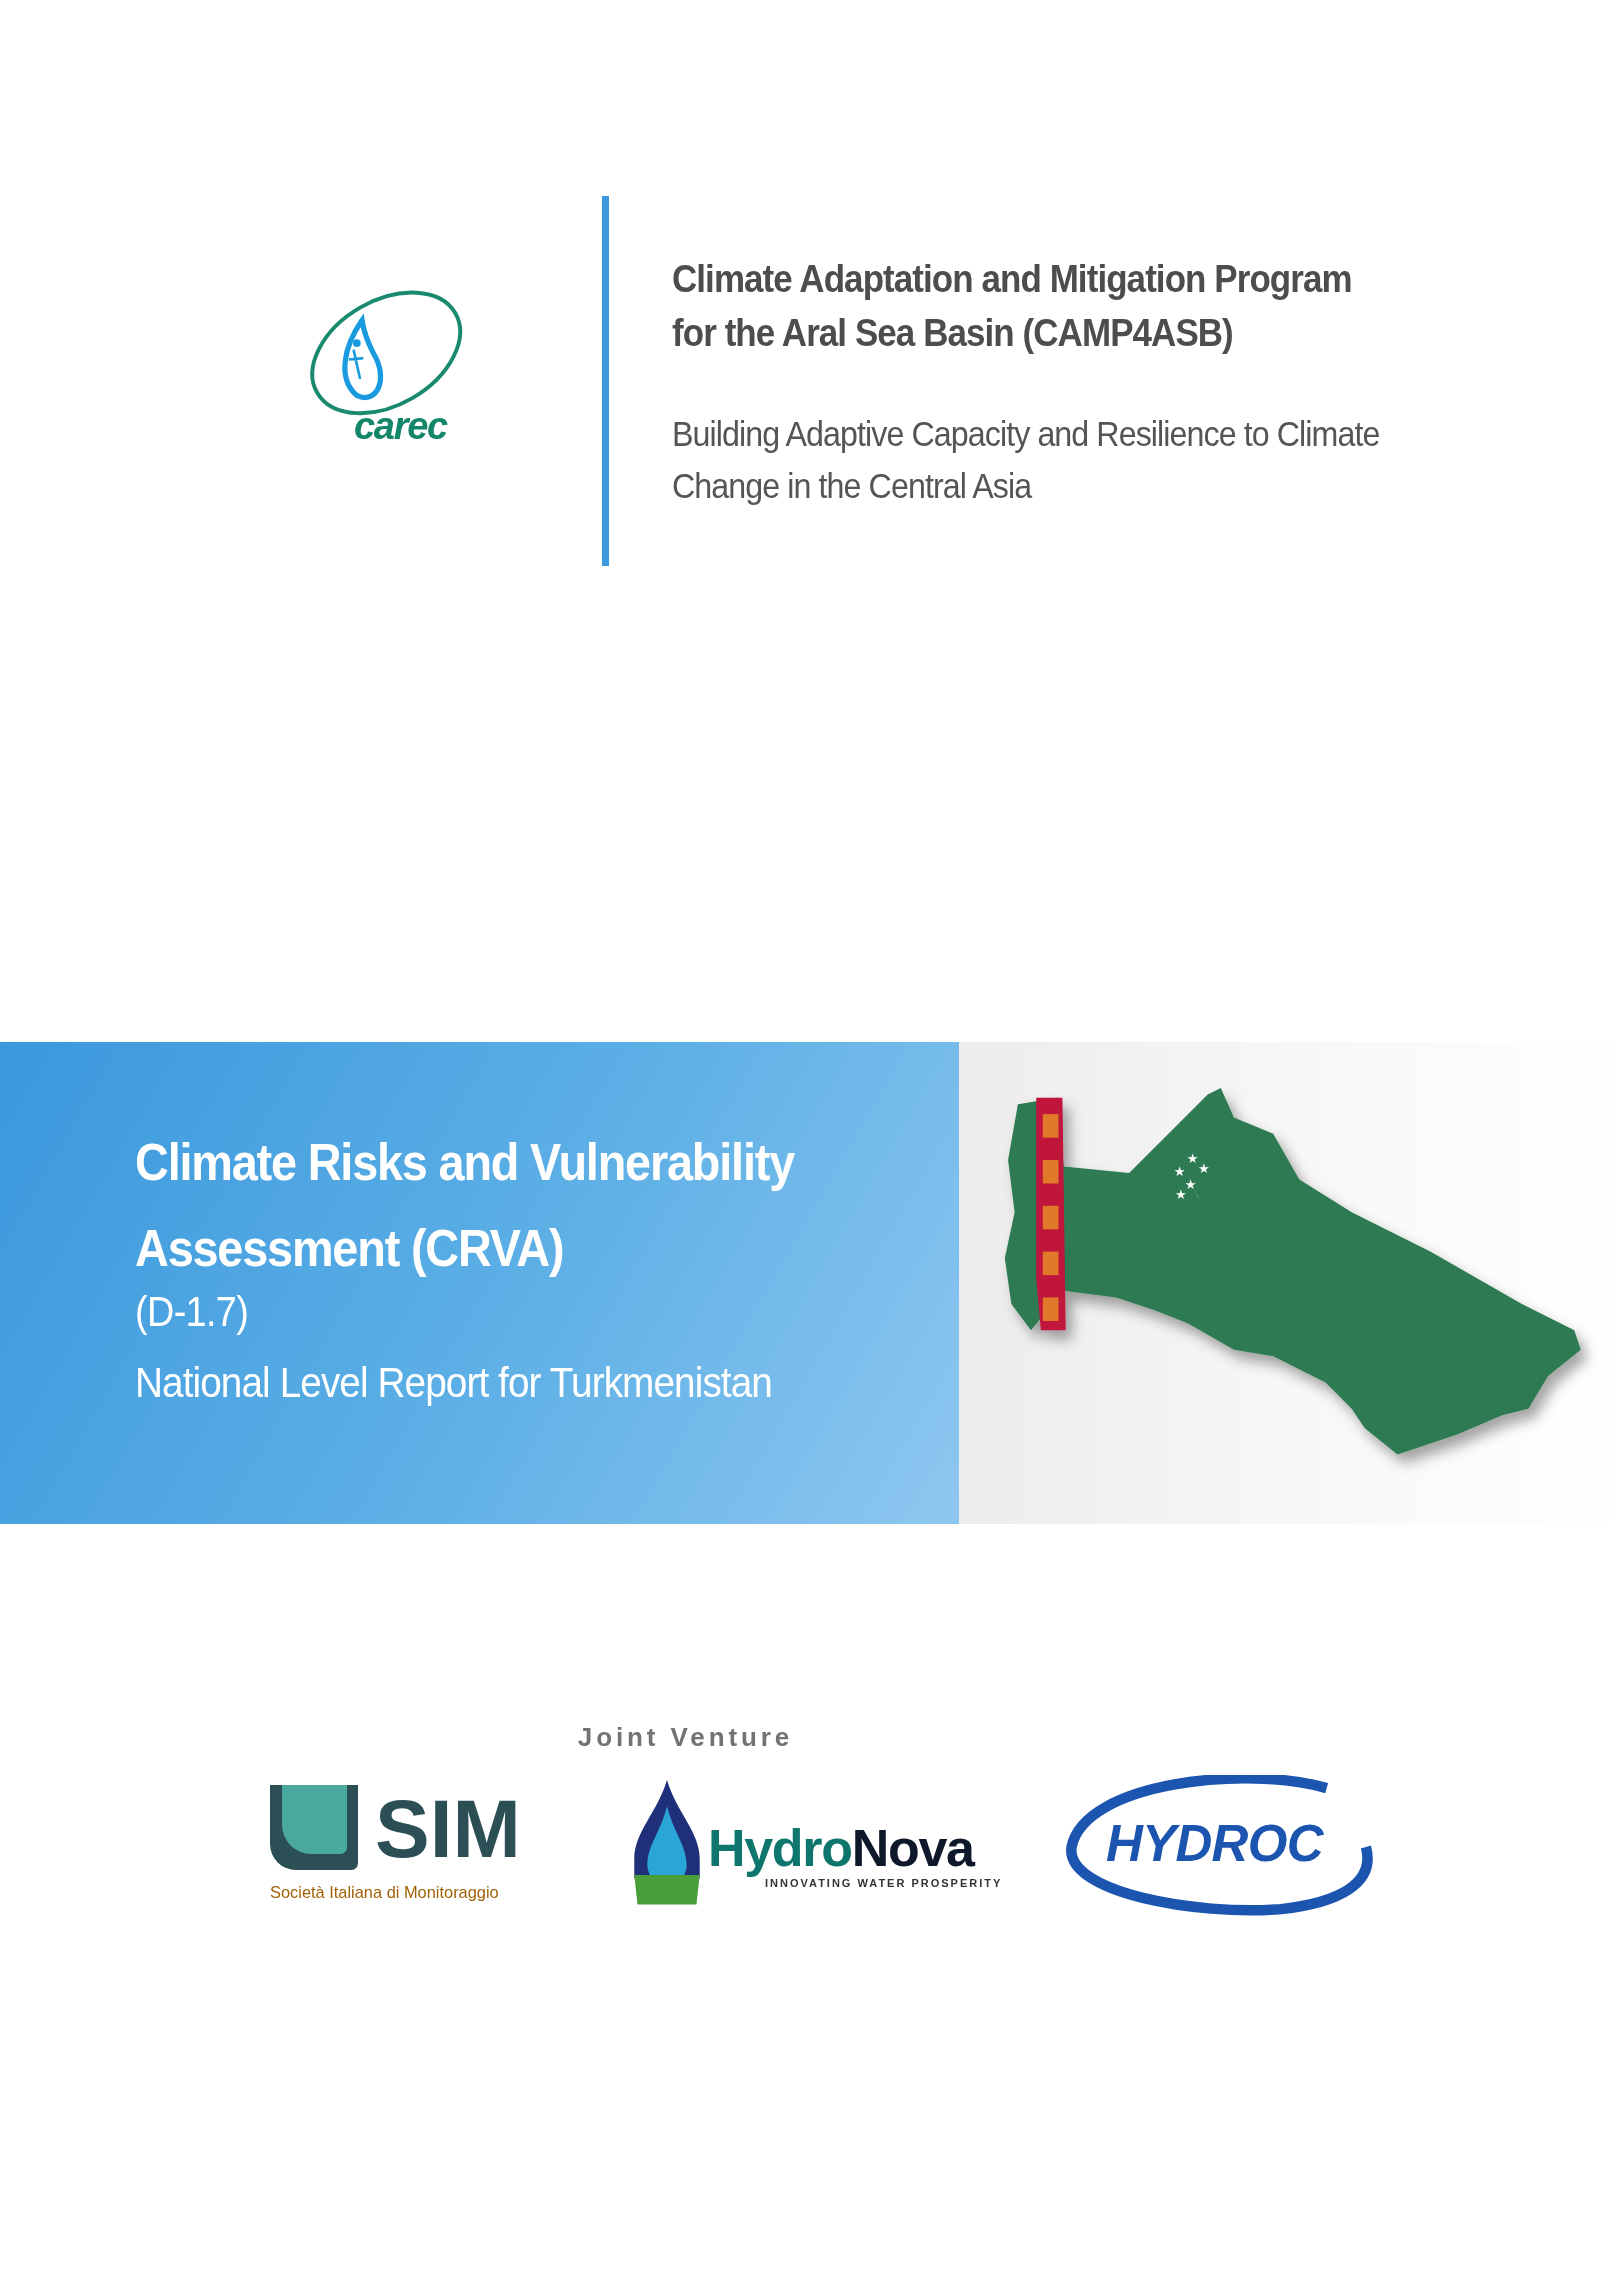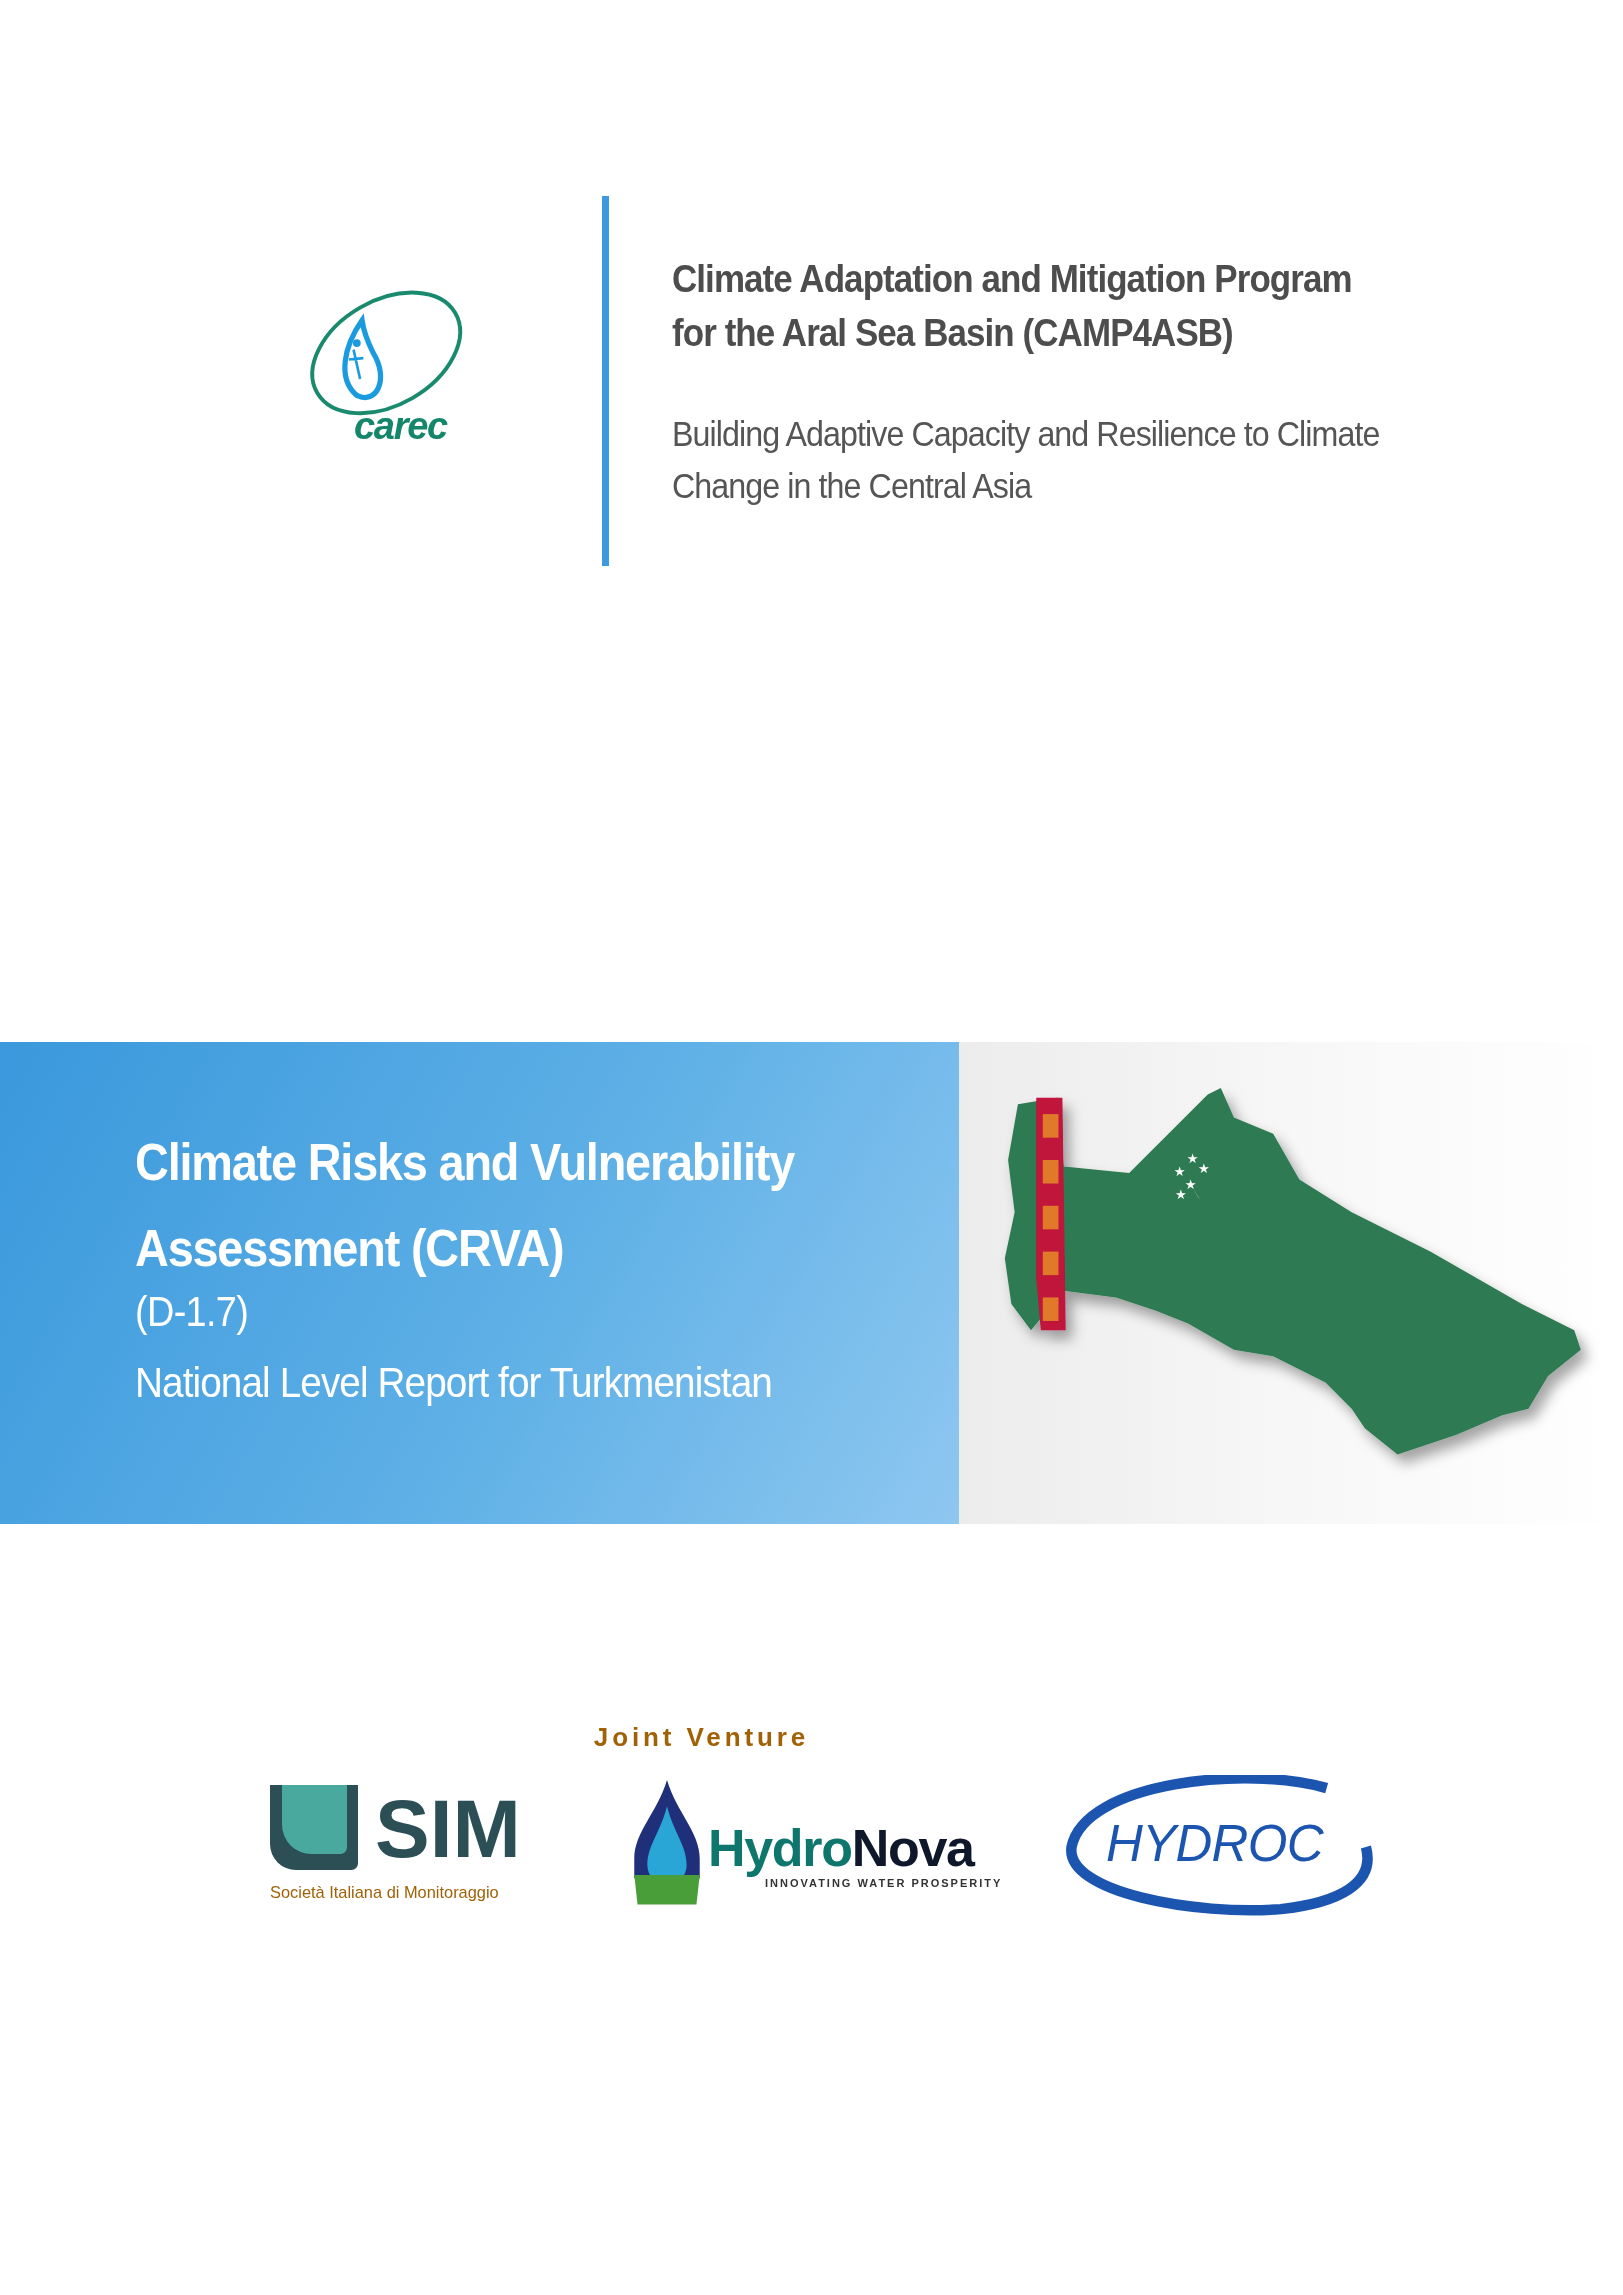--- a/index.html
+++ b/index.html
@@ -13,7 +13,7 @@
   .rep-title{left:135px;top:1119px;width:785px;font-size:52px;font-weight:bold;color:#fff;line-height:86px;letter-spacing:-1.3px;transform:scaleX(0.9);transform-origin:left;}
   .rep-code{left:135px;top:1288px;font-size:42px;color:#fff;letter-spacing:-0.7px;transform:scaleX(0.9);transform-origin:left;}
   .rep-country{left:135px;top:1358px;font-size:43px;color:#fff;letter-spacing:-1px;transform:scaleX(0.9);transform-origin:left;white-space:nowrap;}
-  .jv{left:0;width:1371px;top:1722px;text-align:center;font-size:26px;font-weight:bold;color:#a16207;letter-spacing:3.9px;margin-left:16px;}
+  .jv{left:0;width:1371px;top:1722px;text-align:center;font-size:26px;font-weight:bold;color:#737373;letter-spacing:3.9px;}
   .sim-sub{left:270px;top:1883px;font-size:16.4px;color:#a16207;}
 </style>
 </head>

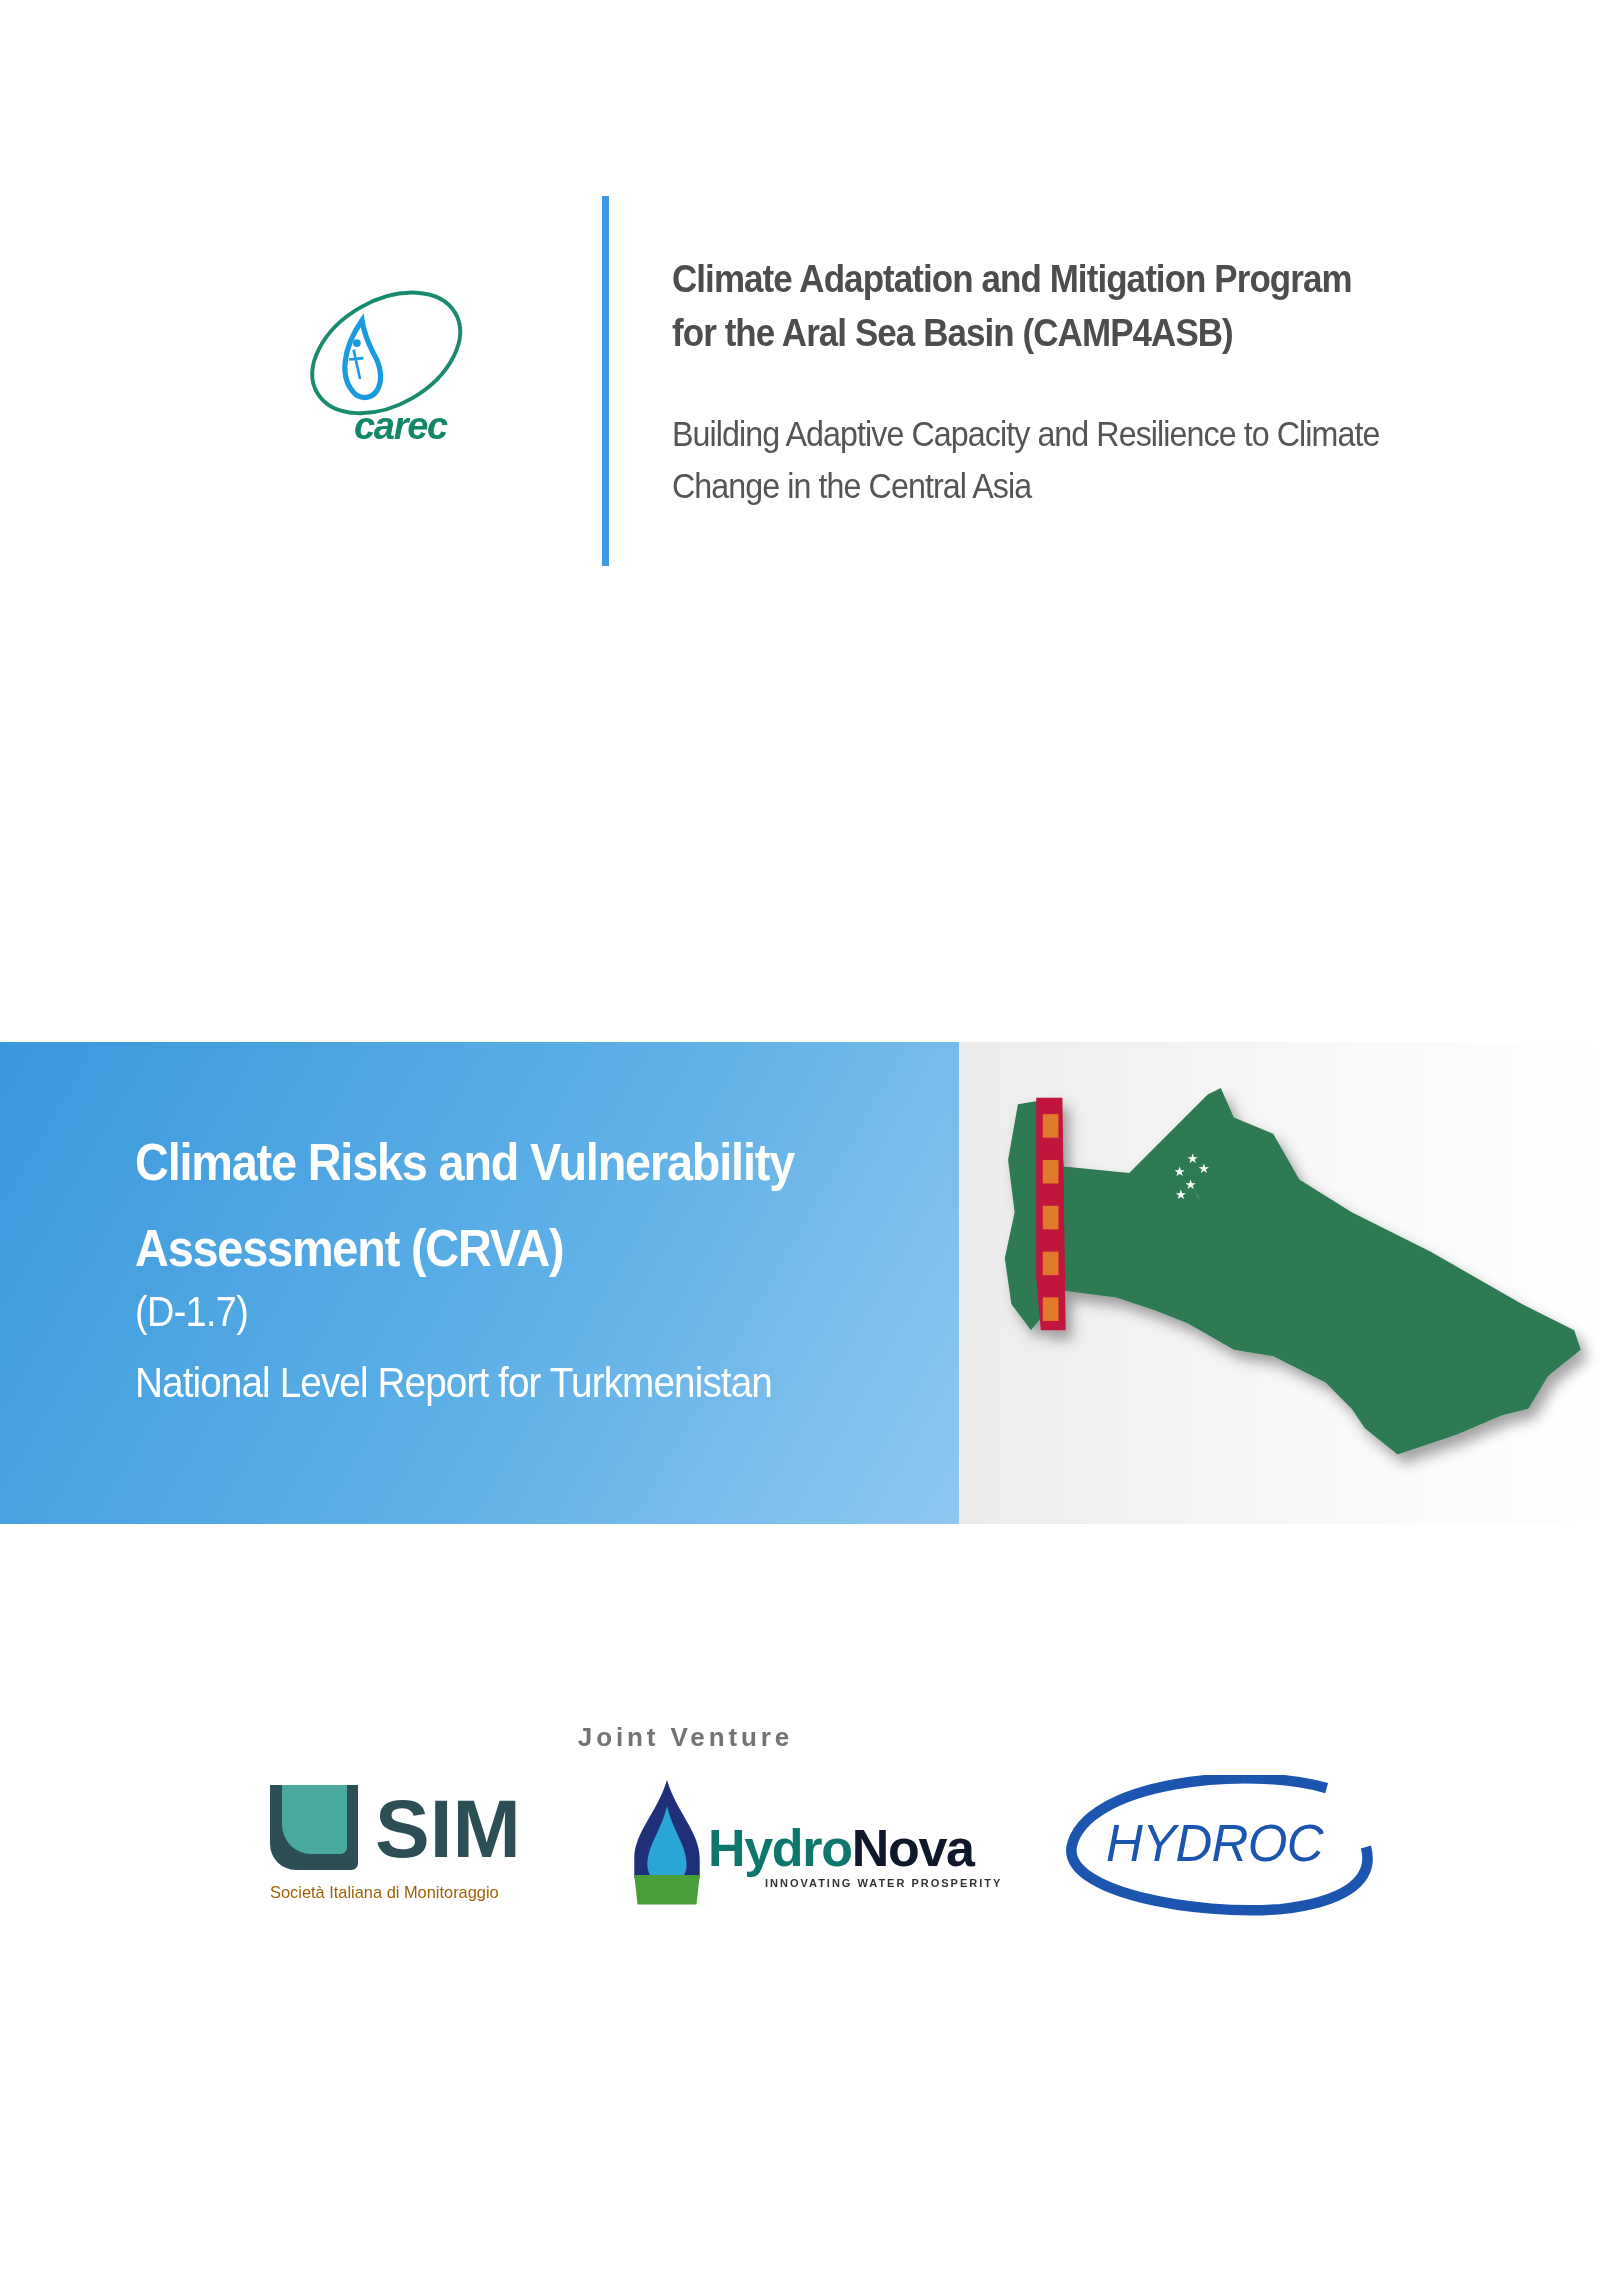--- a/index.html
+++ b/index.html
@@ -102,7 +102,7 @@
   <svg class="abs" style="left:0;top:0" width="314" height="144" viewBox="0 0 480 220">
     <path d="M400 20 C280 -15 30 10 10 110 C0 180 200 215 330 205 C420 195 475 165 460 110" fill="none" stroke="#1c55b0" stroke-width="16"></path>
   </svg>
-  <div class="abs" style="left:41px;top:39px;font-size:51px;font-weight:normal;font-style:italic;color:#1c55b0;letter-spacing:-0.7px;">HYDROC</div>
+  <div class="abs" style="left:41px;top:39px;font-size:51px;font-weight:bold;font-style:italic;color:#1c55b0;letter-spacing:-0.7px;">HYDROC</div>
 </div>
 
 

